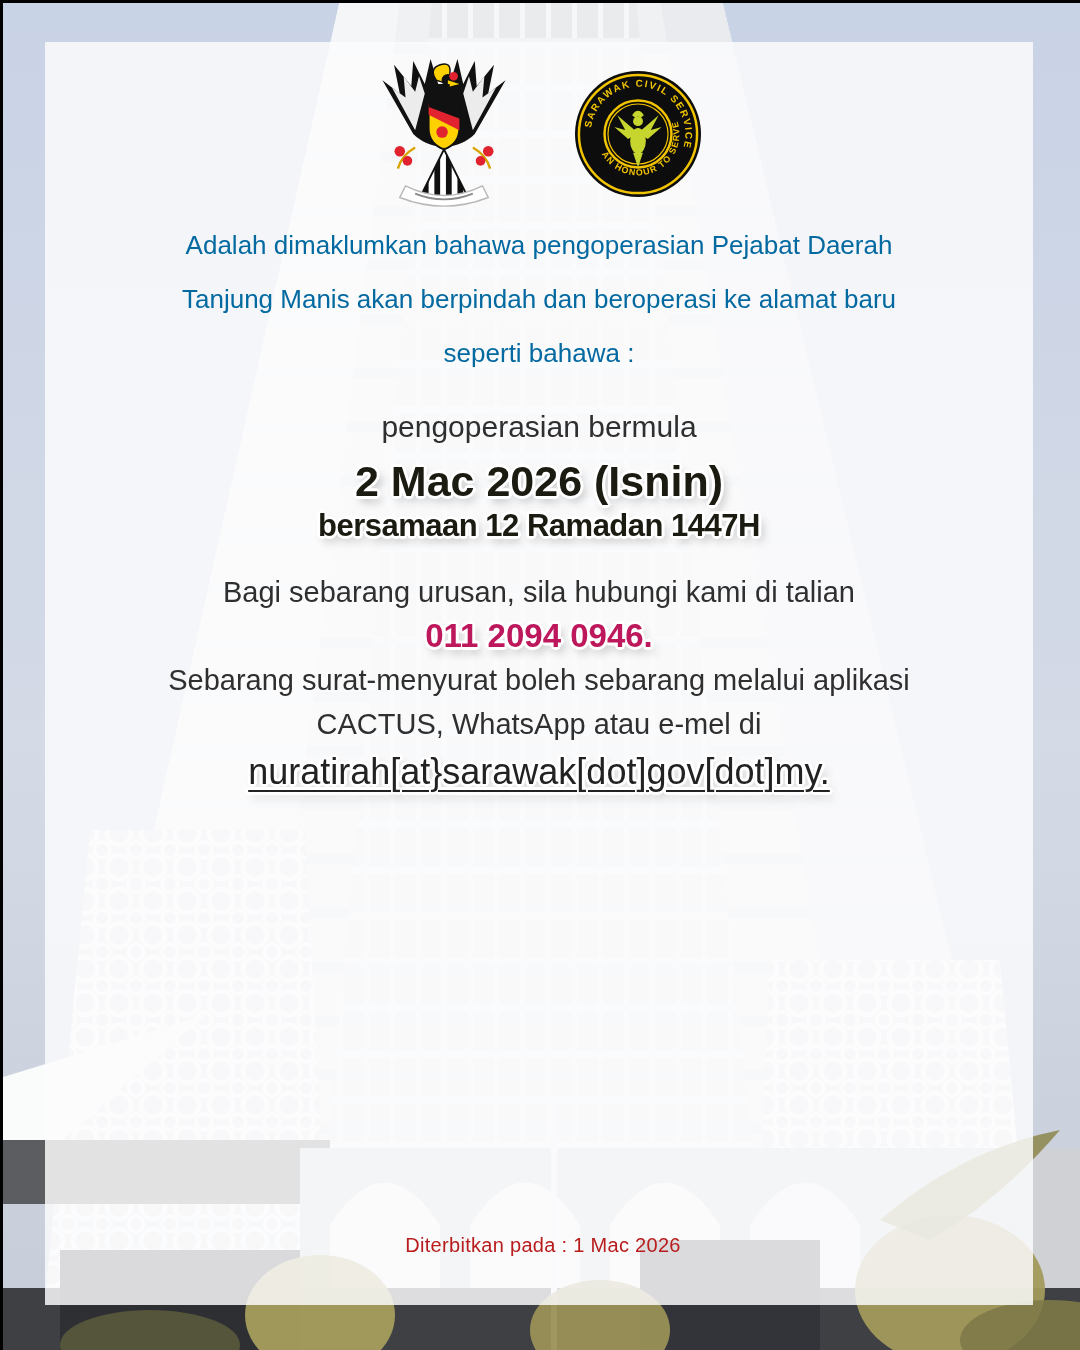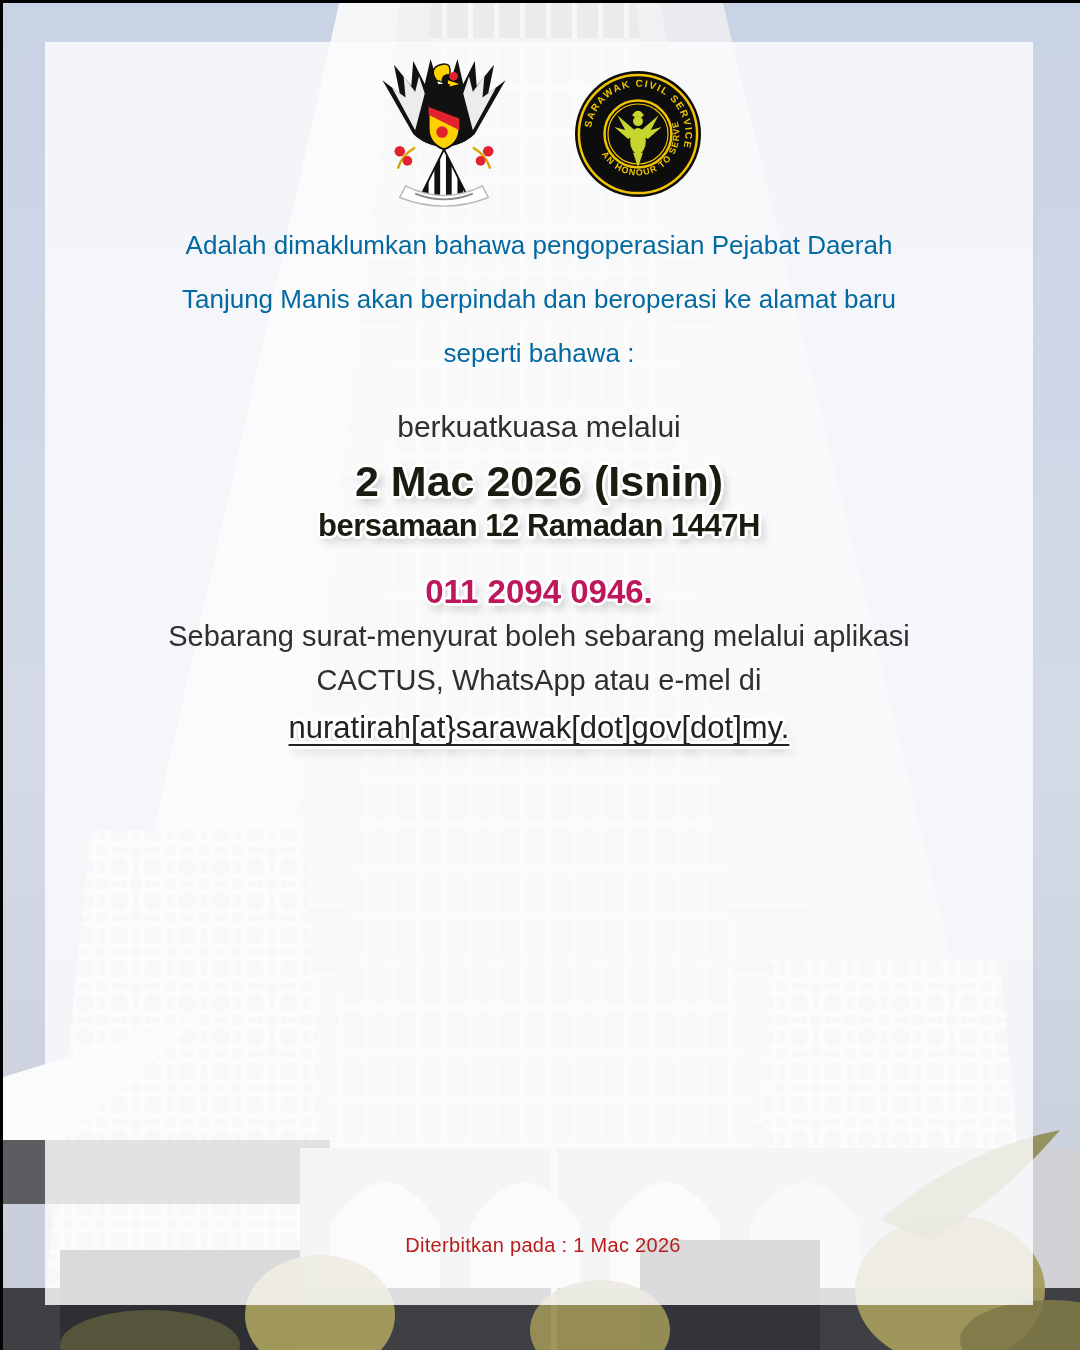--- a/index.html
+++ b/index.html
@@ -208,7 +208,7 @@
     </div>
 
 
-    <div class="effective">berkuatkuasa melalui</div>
+    <div class="effective">pengoperasian bermula</div>
 
     <div class="date-big outline-md">2 Mac 2026 (Isnin)</div>
     <div class="date-sub outline-md">bersamaan 12 Ramadan 1447H</div>

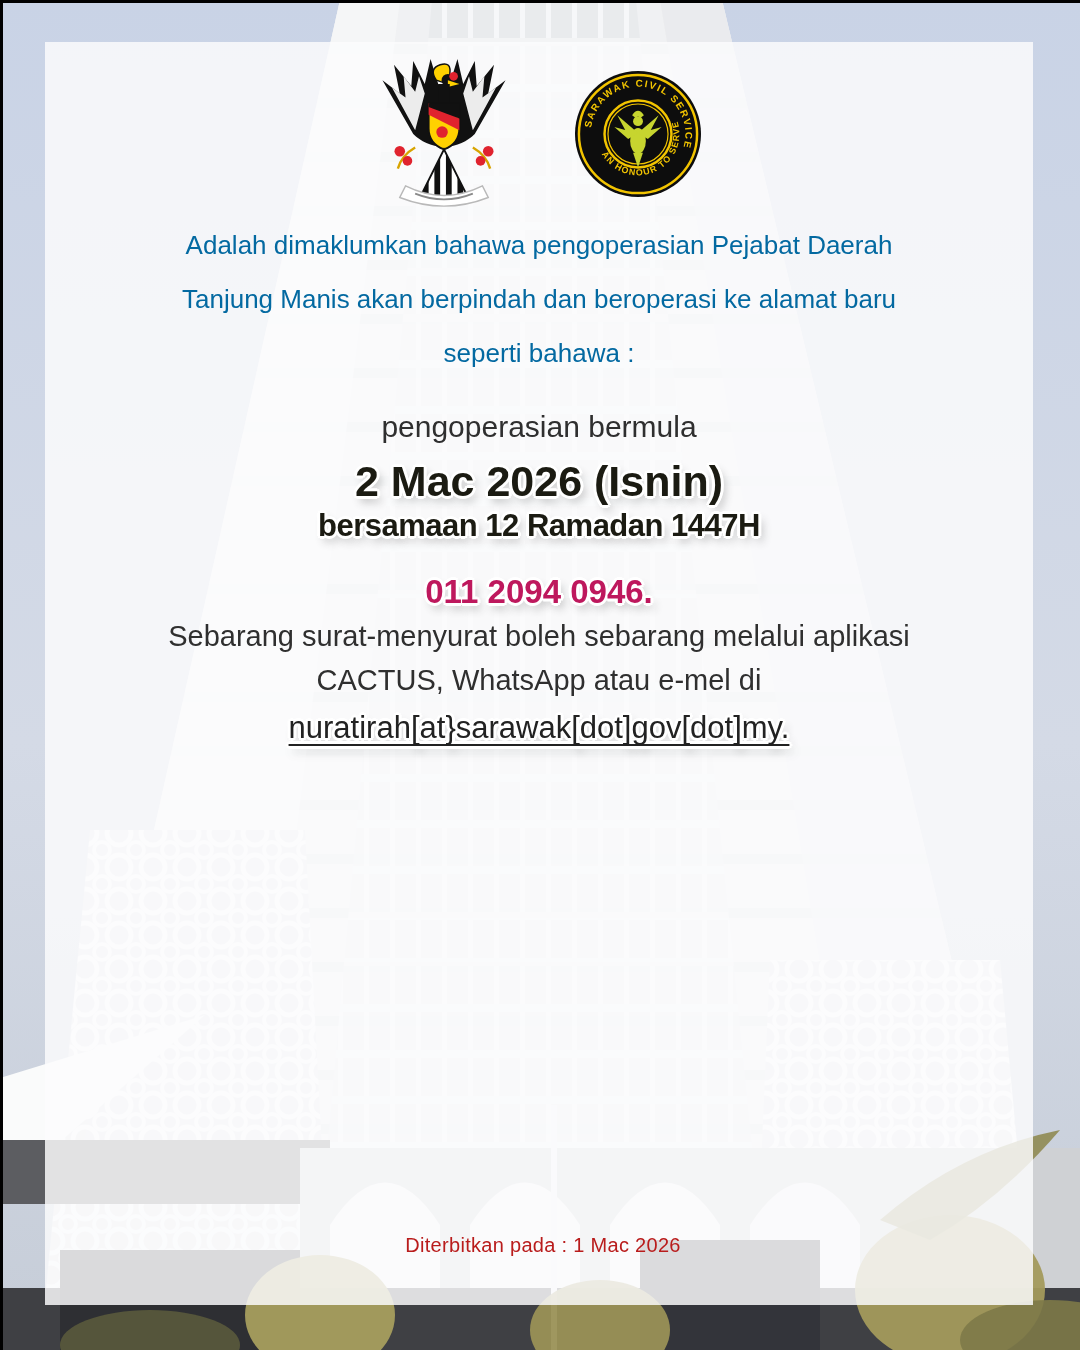--- a/index.html
+++ b/index.html
@@ -214,6 +214,7 @@
     <div class="date-sub outline-md">bersamaan 12 Ramadan 1447H</div>
 
     <div class="contact">
+      <div>Bagi sebarang urusan, sila hubungi kami di talian</div>
       <div class="phone outline-md">011 2094 0946.</div>
       <div>Sebarang surat-menyurat boleh sebarang melalui aplikasi</div>
       <div>CACTUS, WhatsApp atau e-mel di</div>

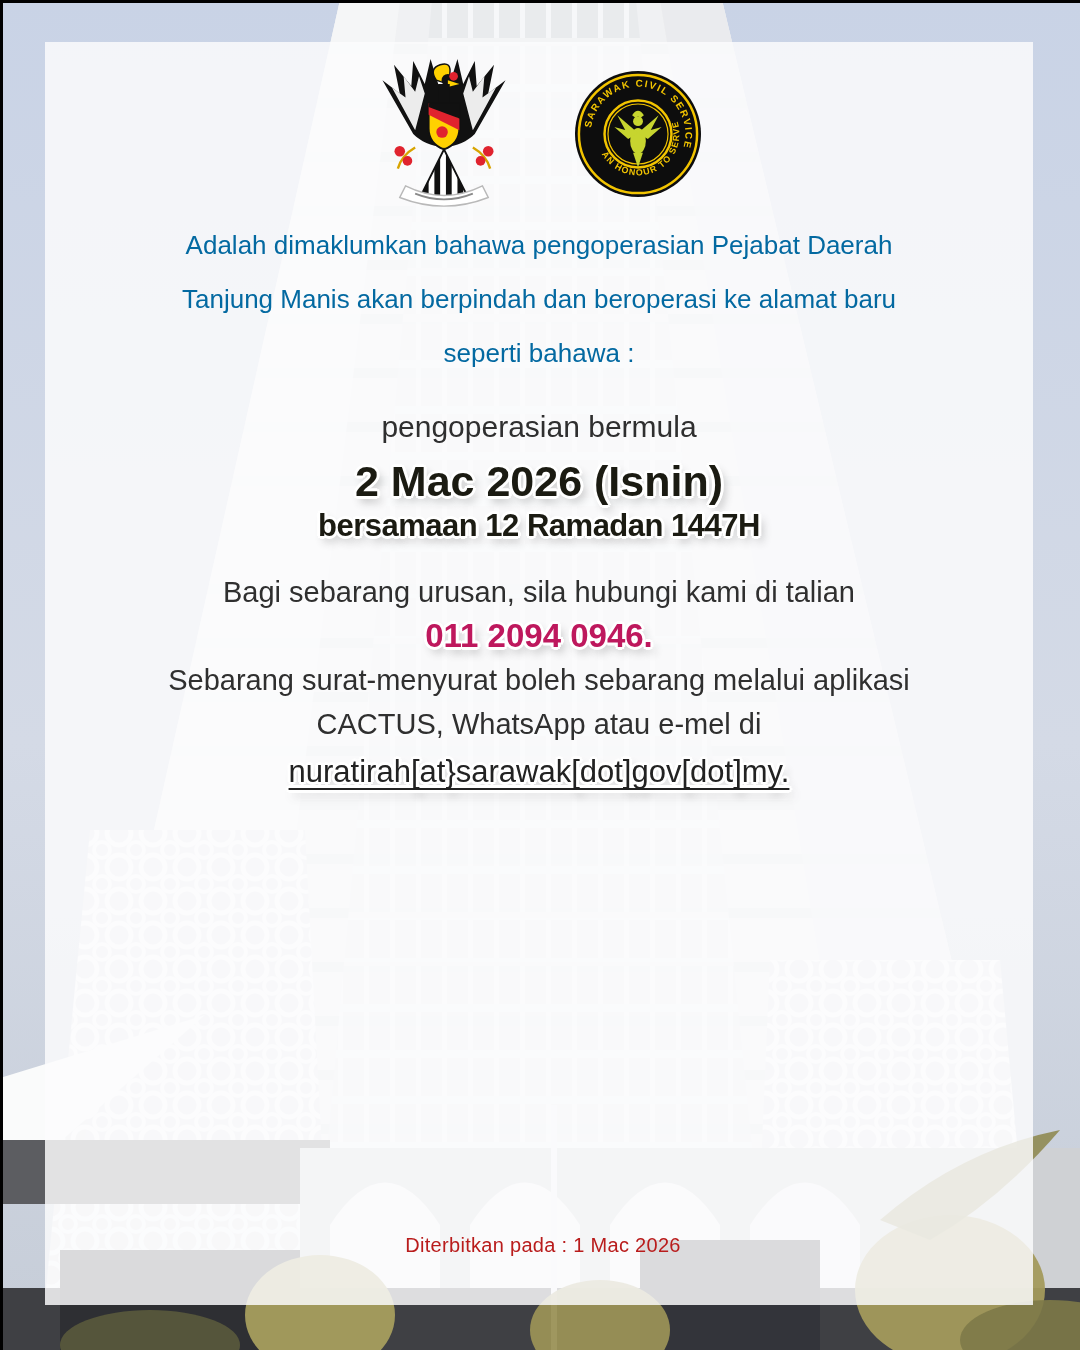--- a/index.html
+++ b/index.html
@@ -45,7 +45,7 @@
   .contact{margin-top:26px;font-size:29px;line-height:44px;color:#2f2f2f;}
   .phone{font-size:33px;font-weight:bold;color:#be185d;}
   .email{
-    display:inline-block;margin-top:4px;font-size:31px;color:#222;
+    display:inline-block;margin-top:4px;font-size:36px;color:#222;
     text-decoration:underline;text-decoration-thickness:2px;text-underline-offset:6px;
   }
   .footer-note{

